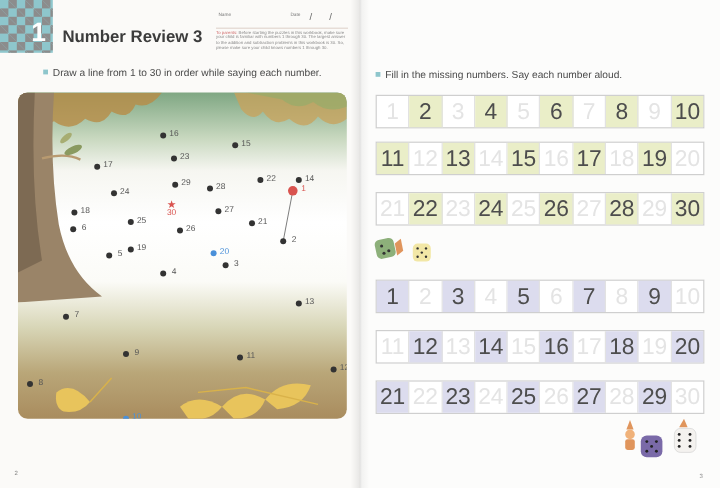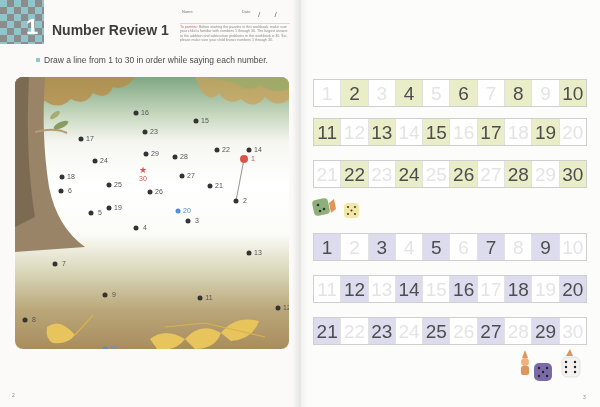--- a/index.html
+++ b/index.html
@@ -68,7 +68,7 @@
     <div class="badge">
       <span class="badge-num">1</span>
     </div>
-    <div class="title">Number Review 1</div>
+    <div class="title">Number Review 3</div>
 
     <div class="name-lbl">Name</div>
     <div class="date-lbl">Date</div>

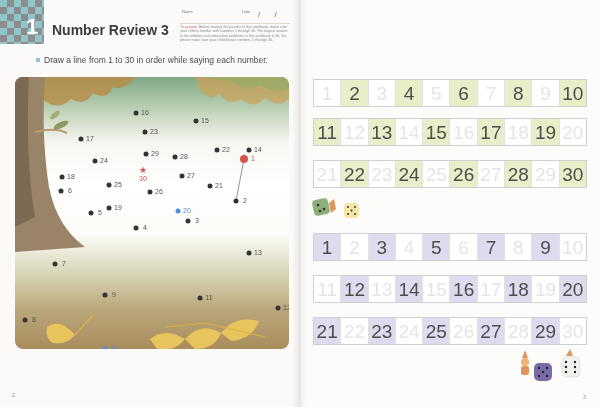--- a/index.html
+++ b/index.html
@@ -173,6 +173,9 @@
   </div>
 
   <div class="page page-right">
+    <div class="instr instr-right">
+      <span class="sq"></span><span>Fill in the missing numbers. Say each number aloud.</span>
+    </div>
 
     <div class="num-row green" style="top:79px;">
         <div class="cell trace">1</div>

